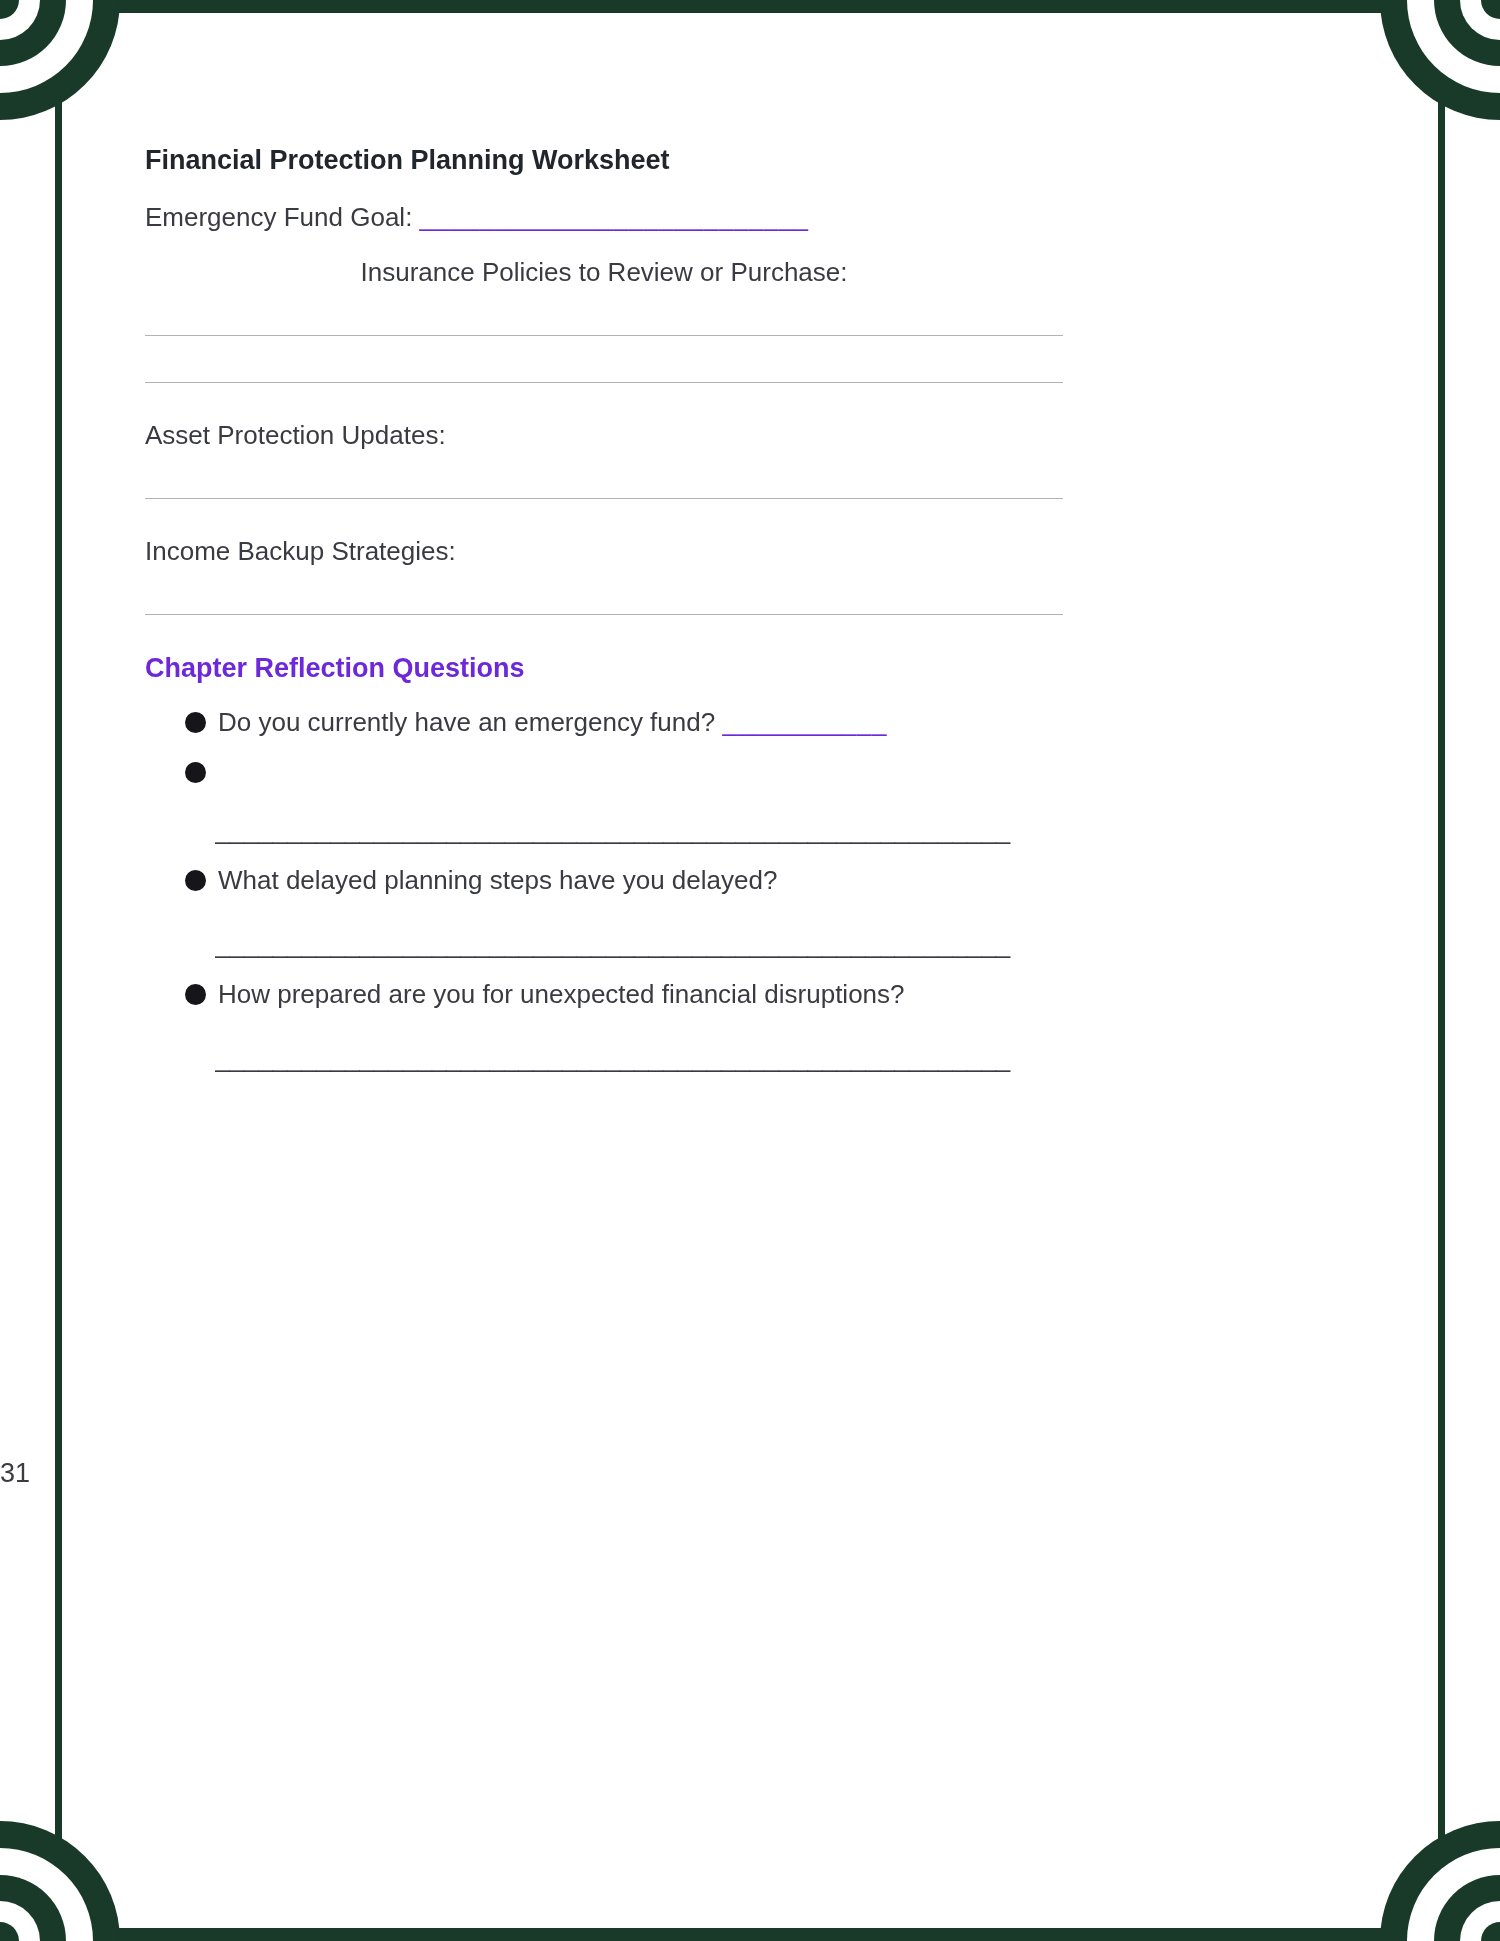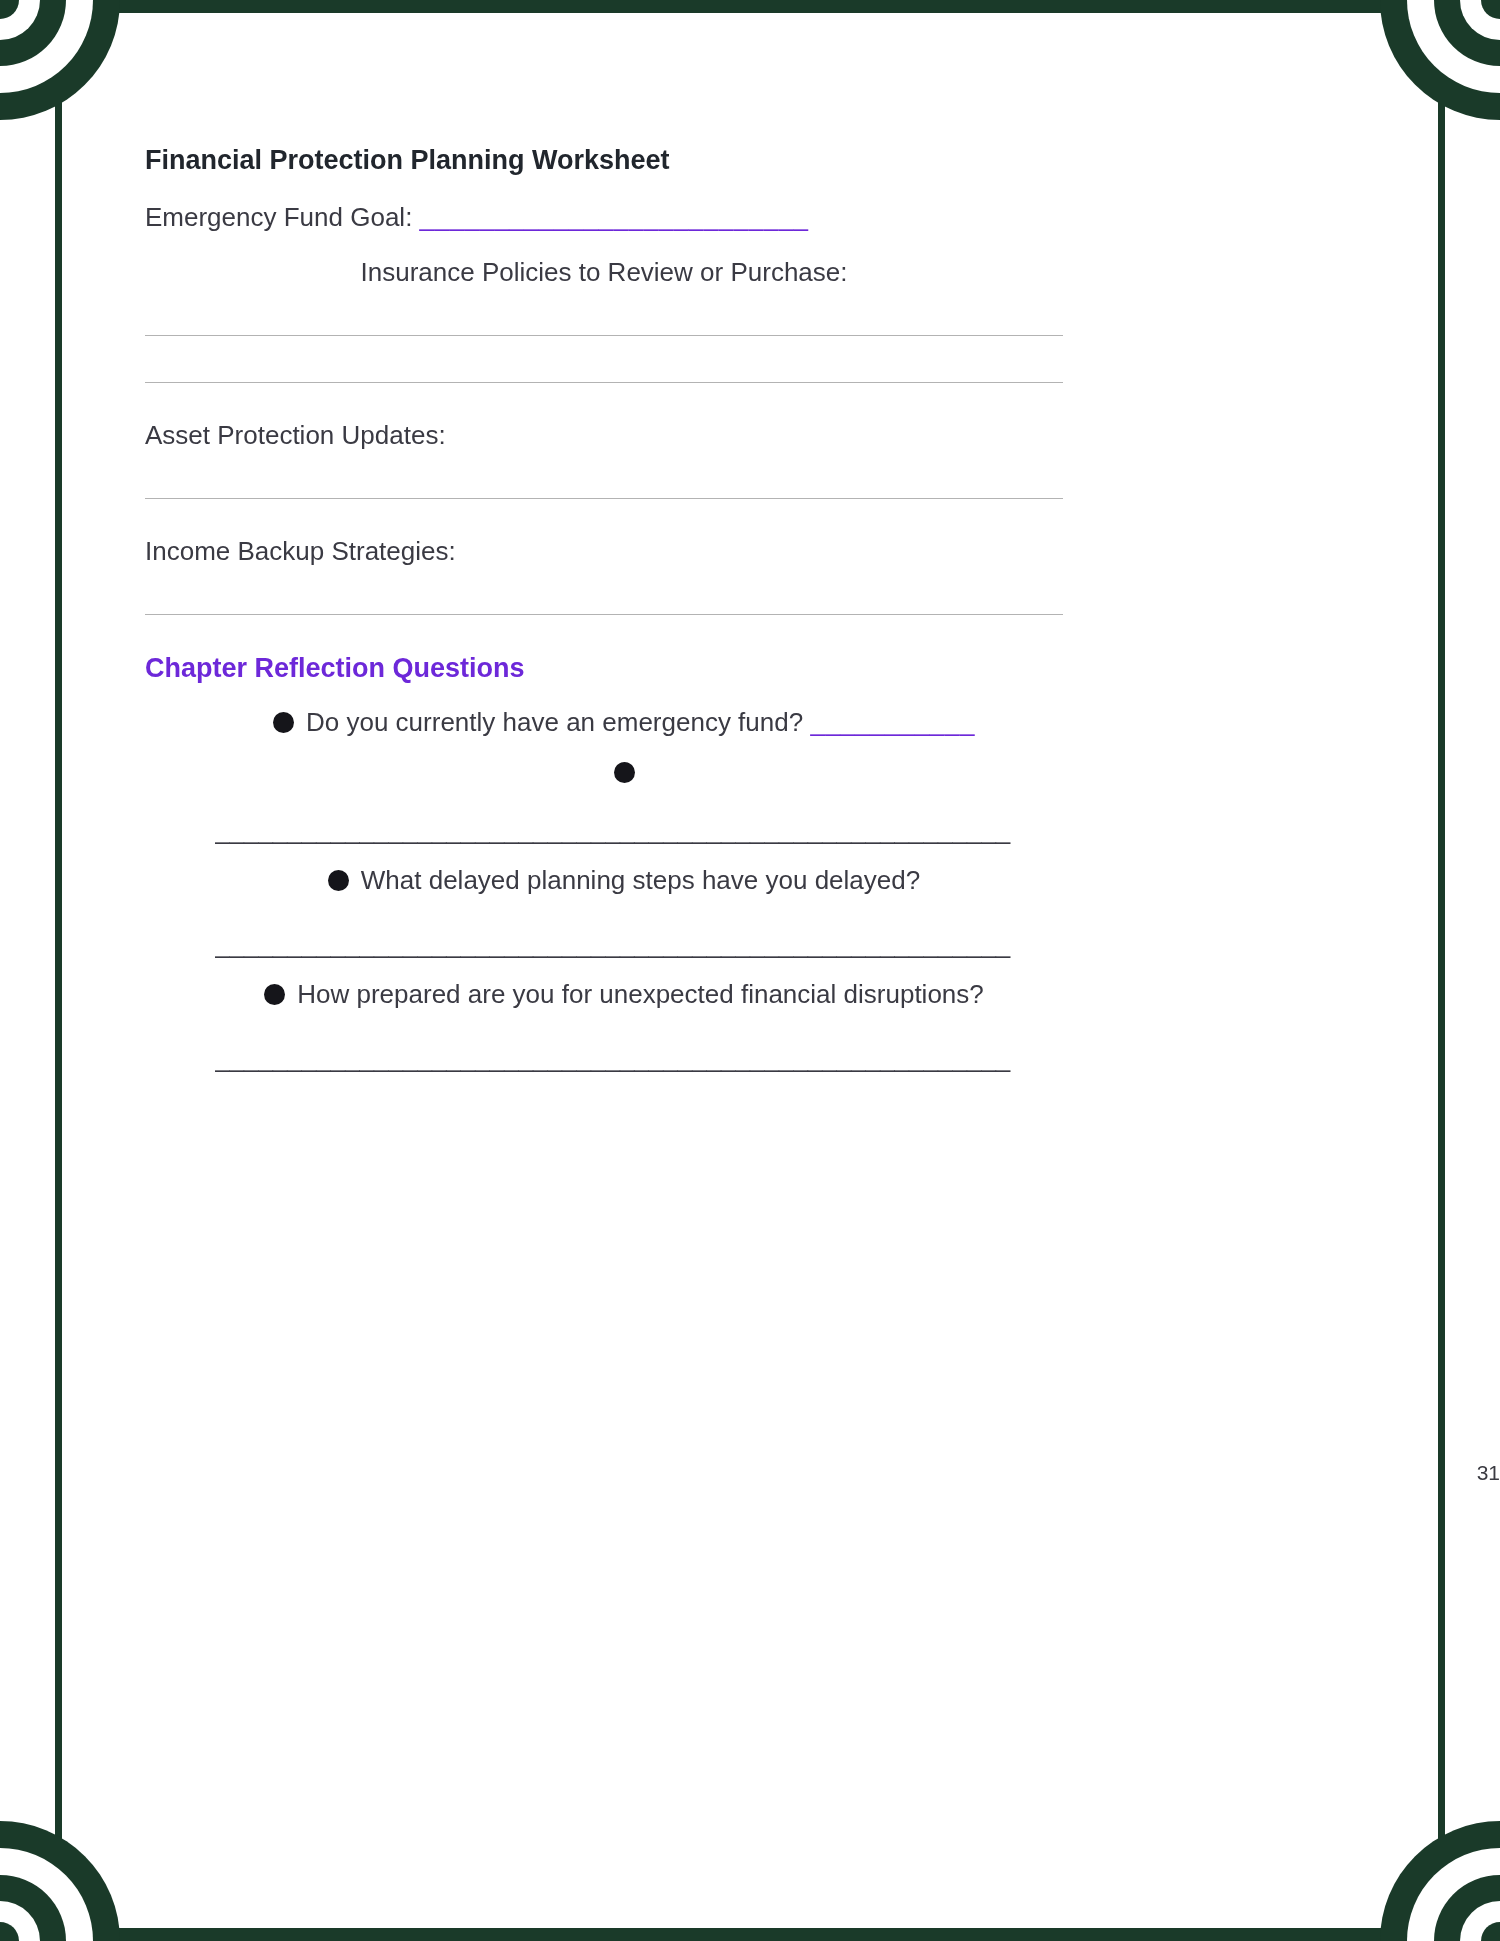--- a/index.html
+++ b/index.html
@@ -61,7 +61,6 @@
     display:flex;
     align-items:flex-start;
     gap:12px;
-    justify-content:center;
   }
   .q-row.first { margin-top:20px; }
   .bullet {

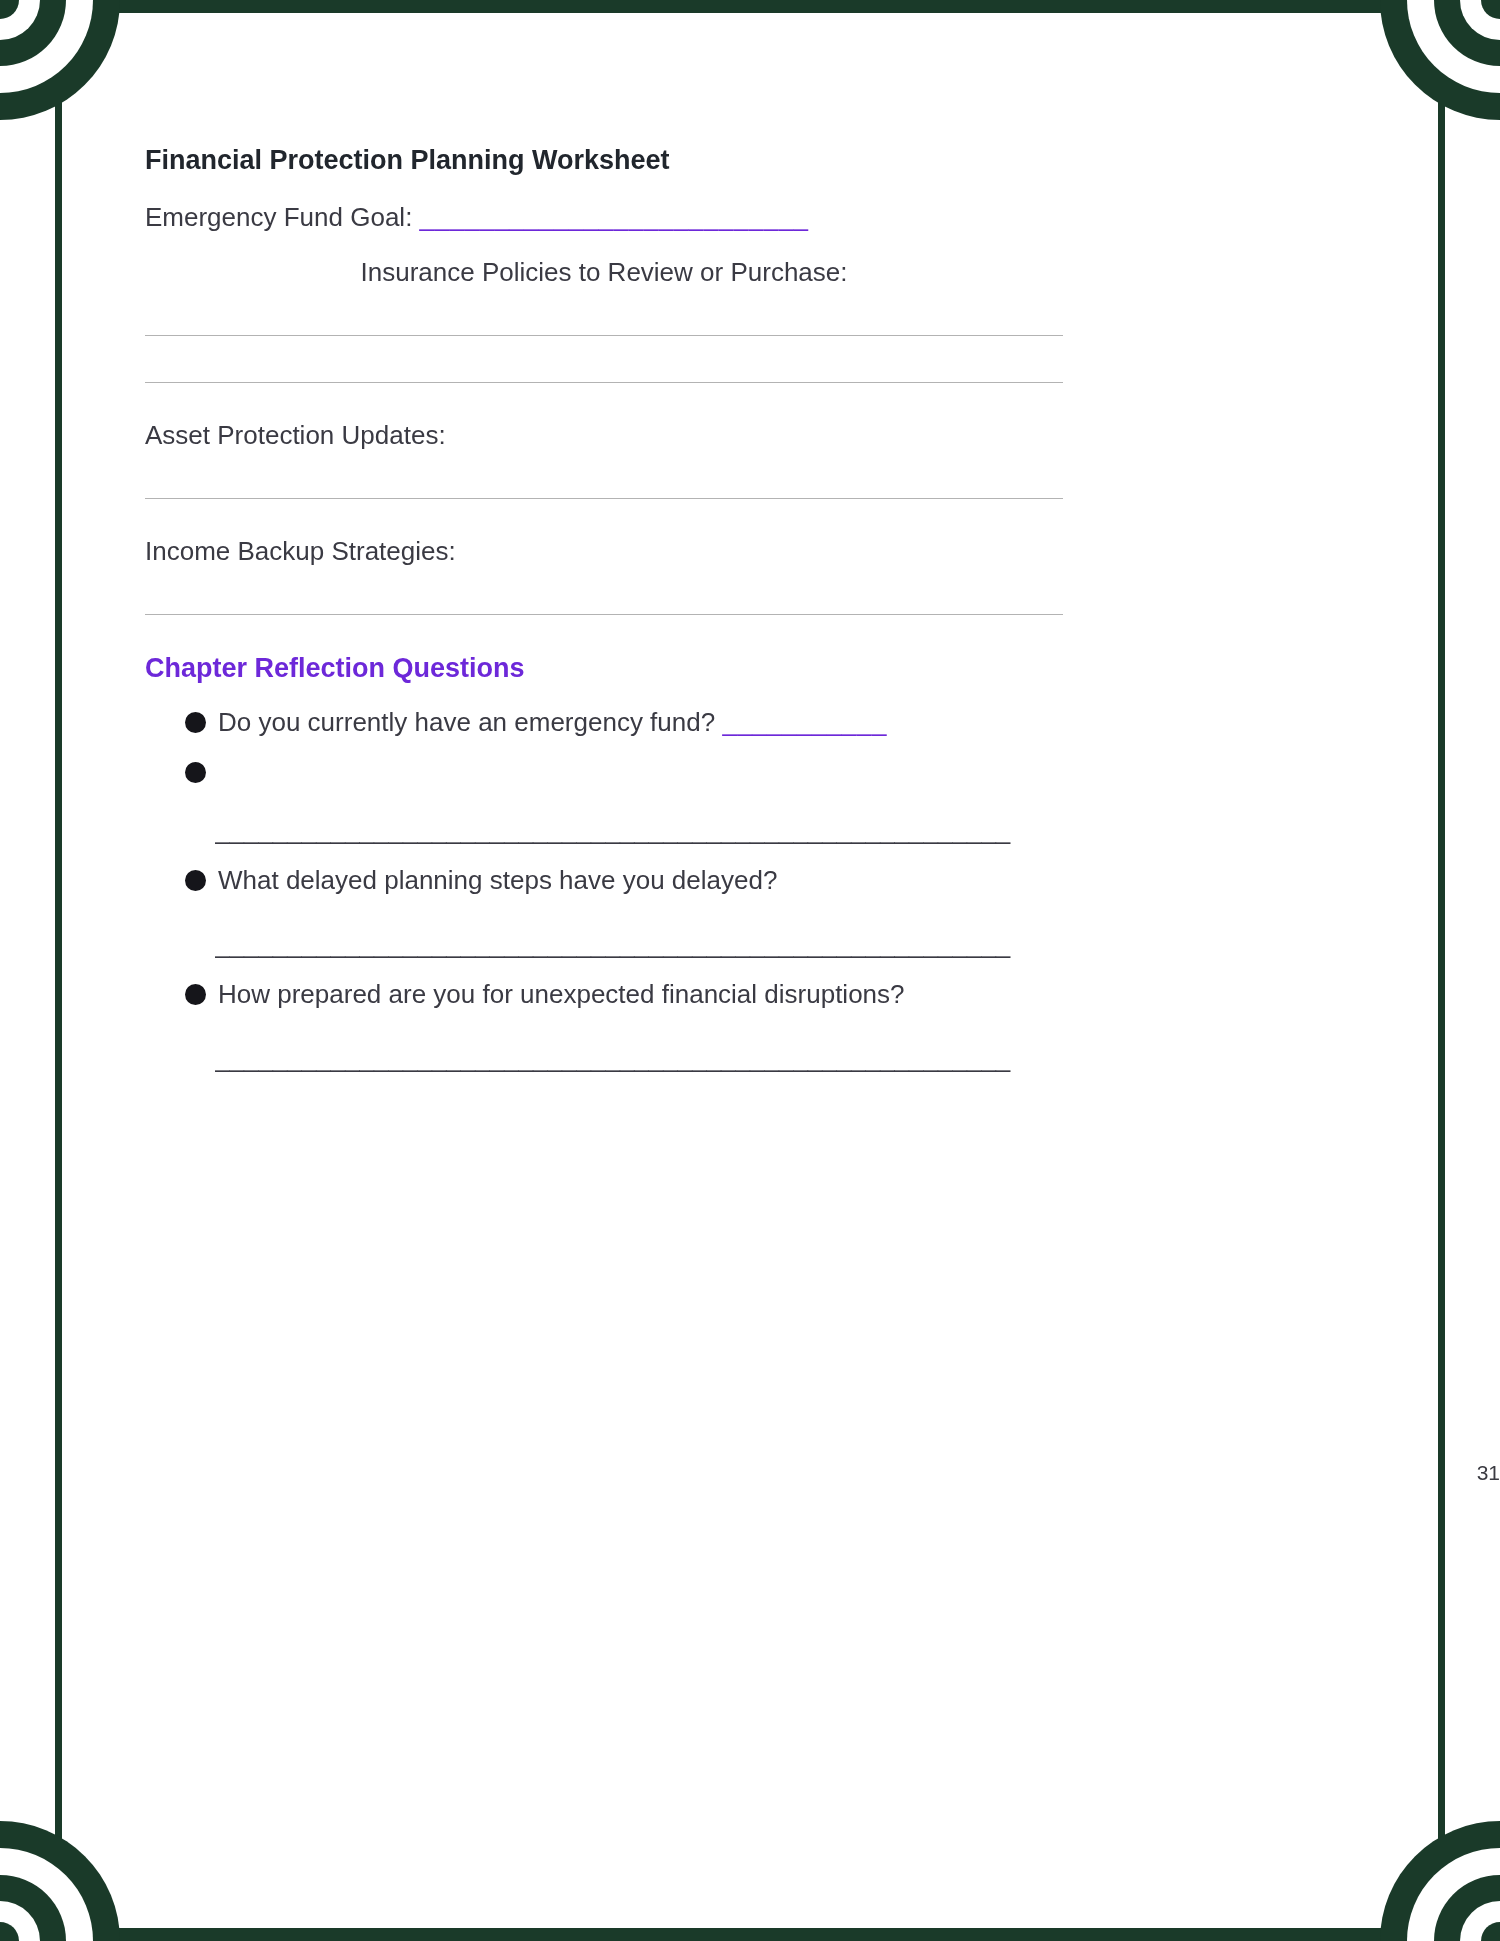--- a/index.html
+++ b/index.html
@@ -82,8 +82,8 @@
     top:1462px;
     left:0;
     width:100%;
-    text-align:right;
-    font-size:21px;
+    text-align:left;
+    font-size:27px;
     line-height:22px;
     color:#3b3b42;
   }

